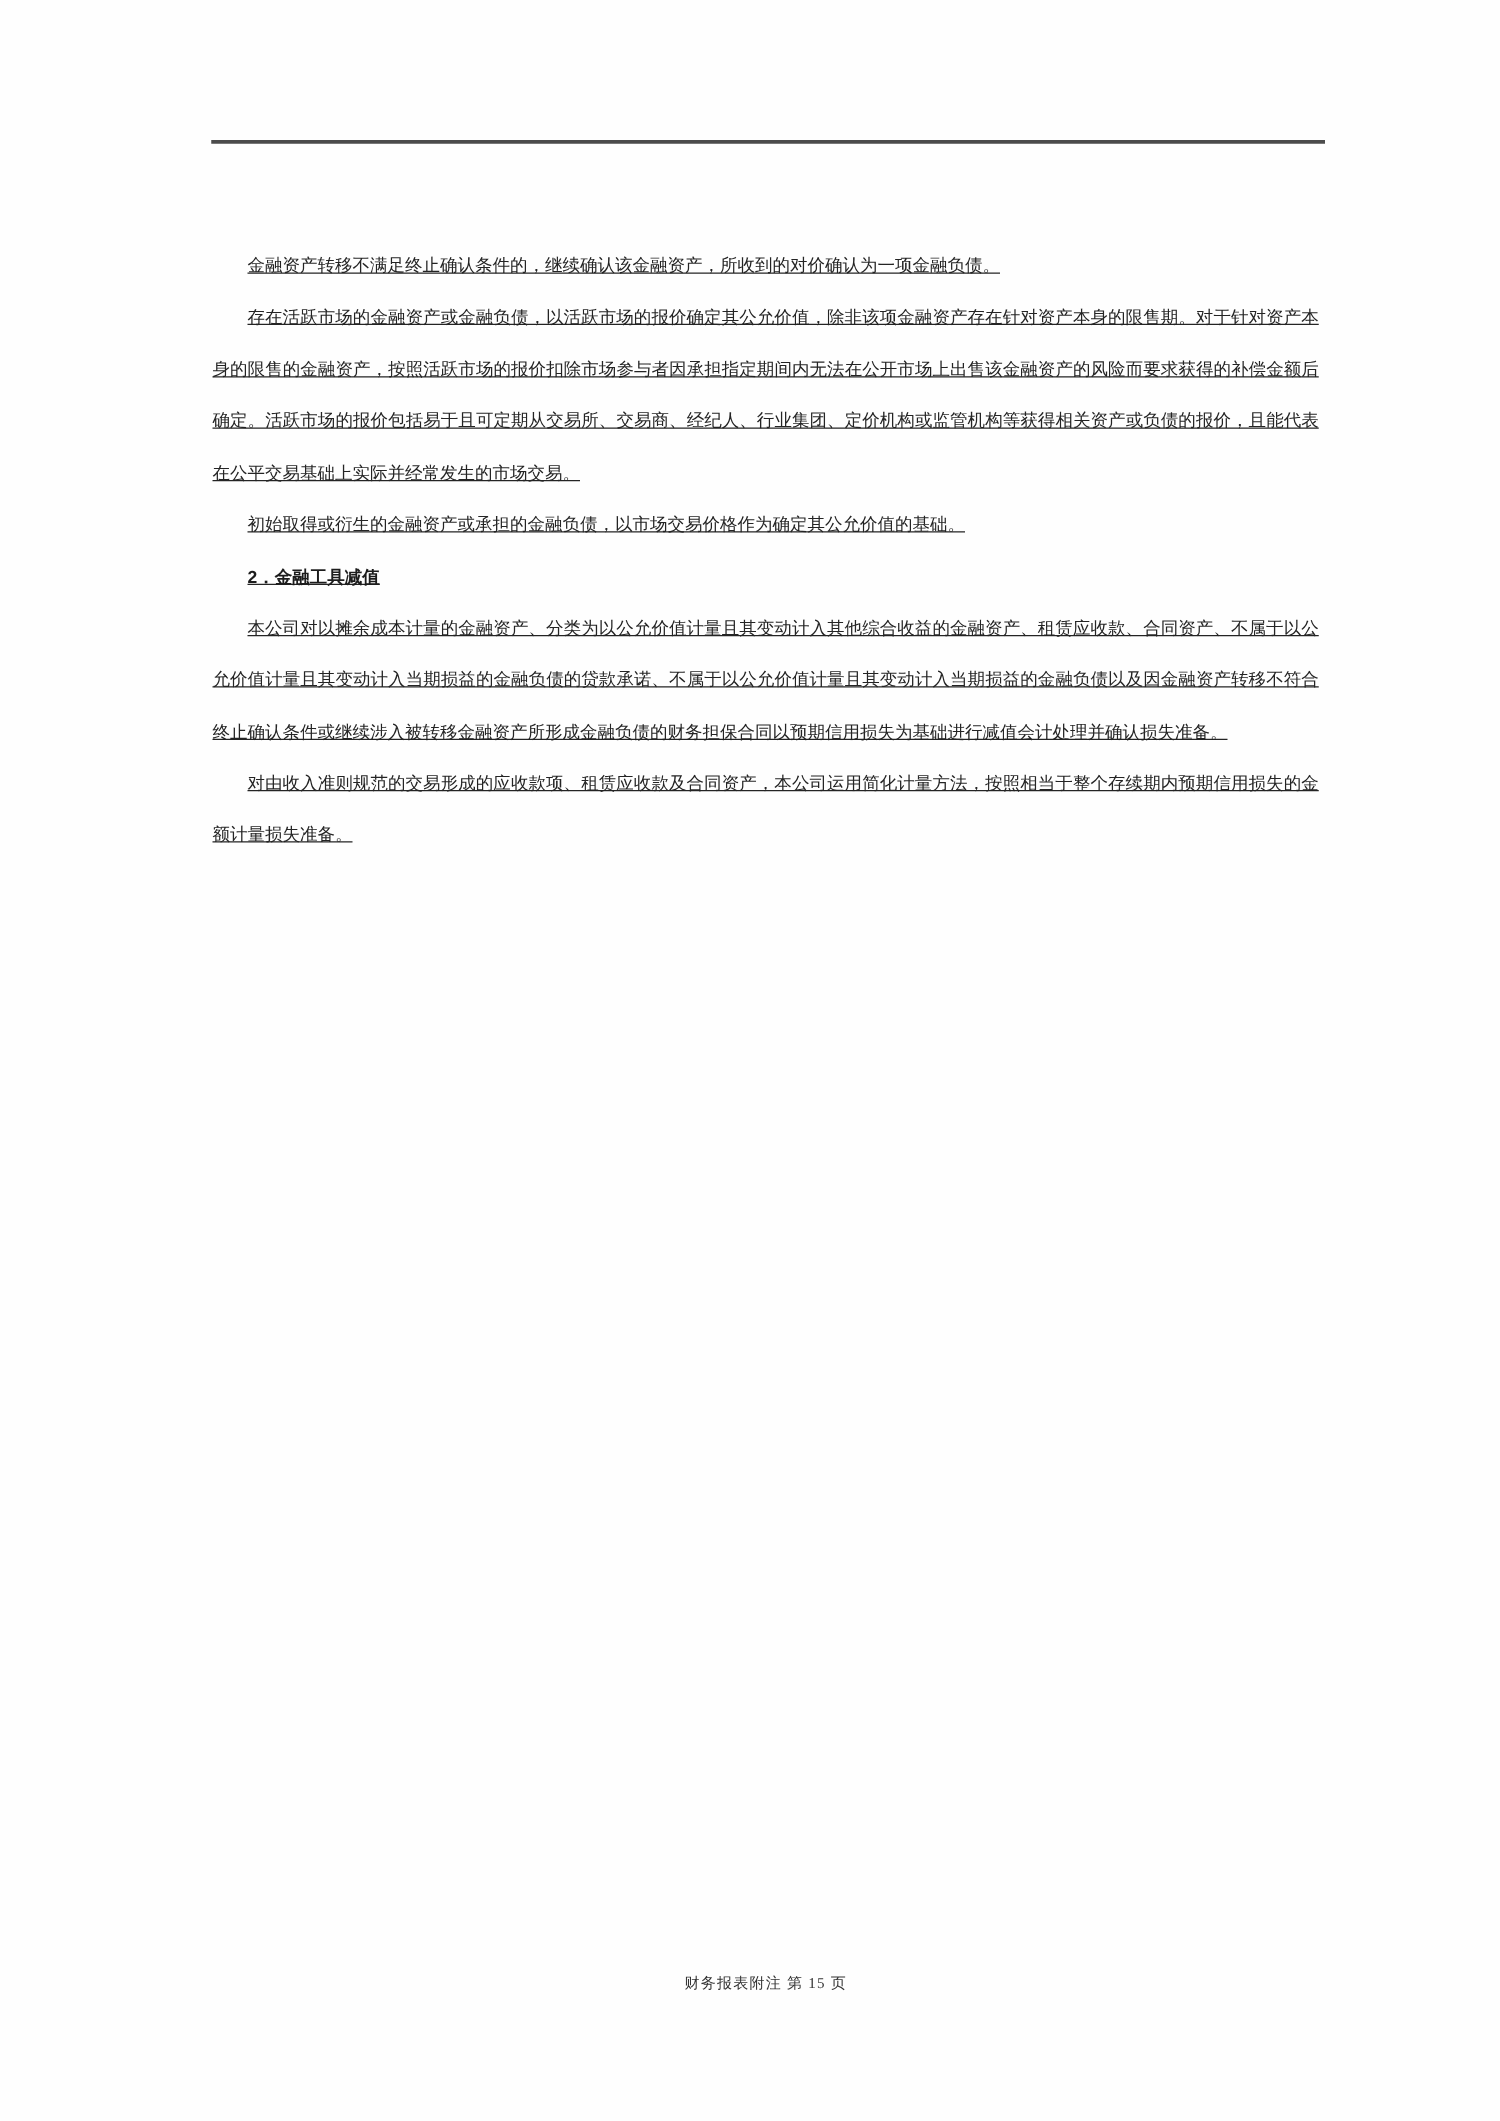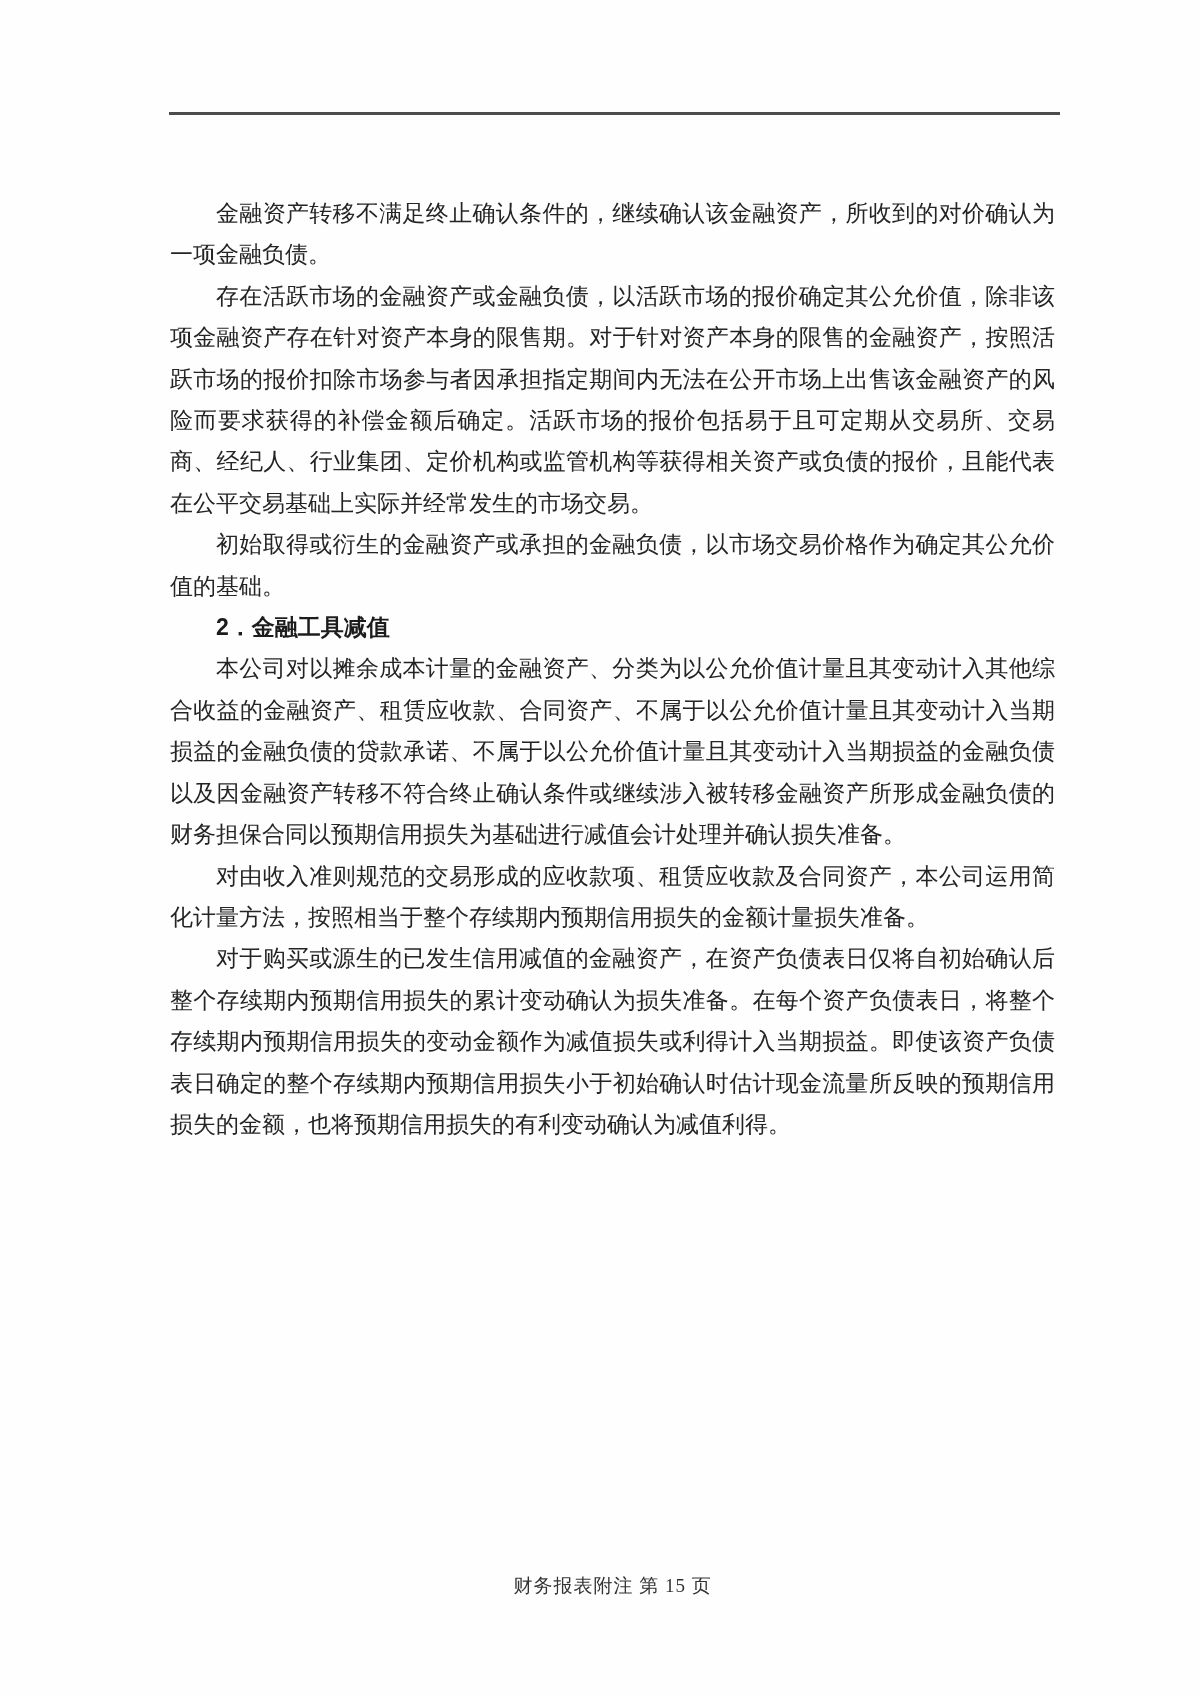--- a/index.html
+++ b/index.html
@@ -24,11 +24,12 @@
     top: 193px;
     left: 170px;
     width: 885px;
-    font-size: 23px;
+    font-size: 14px;
     line-height: 41.4px;
     color: #242424;
     text-align: justify;
     text-justify: inter-ideograph;
+    text-decoration: underline;
   }
   .doc-body p { margin: 0; }
   .para {

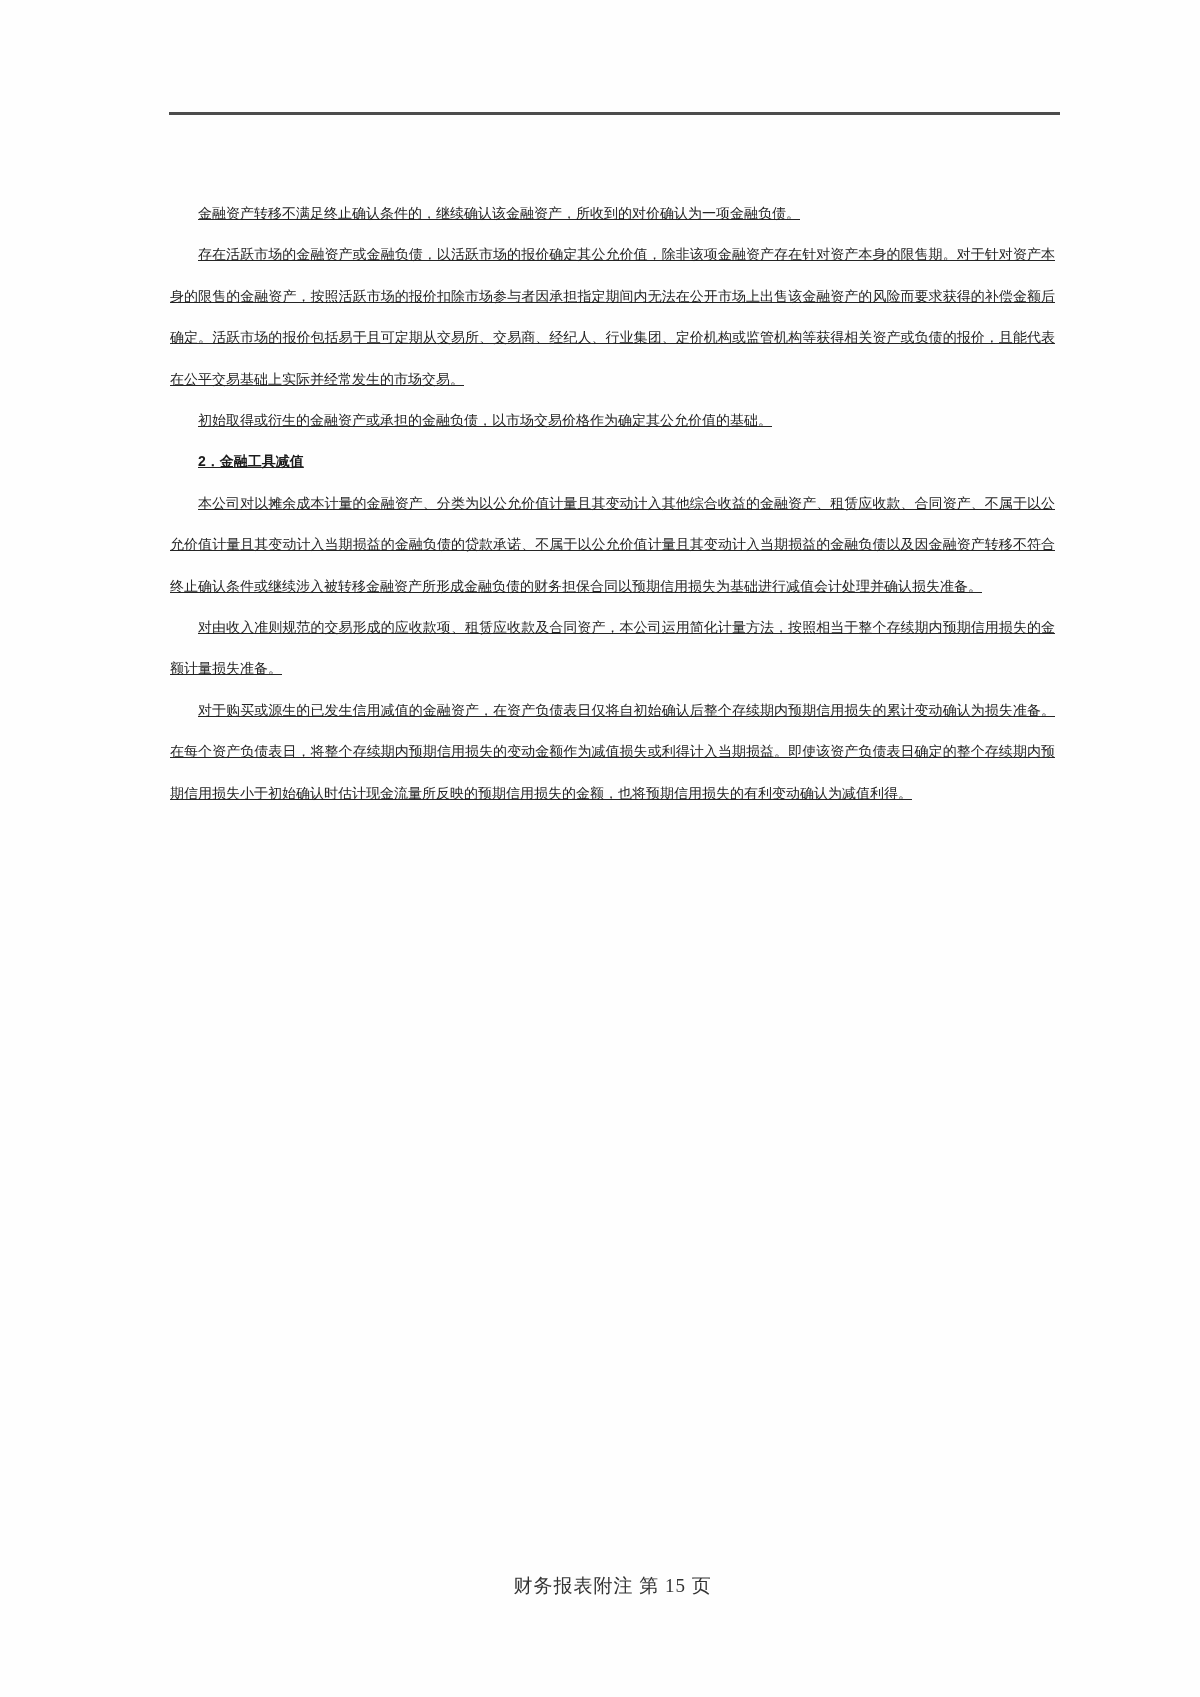--- a/index.html
+++ b/index.html
@@ -65,7 +65,6 @@
       <p class="heading">2．金融工具减值</p>
       <p class="para">本公司对以摊余成本计量的金融资产、分类为以公允价值计量且其变动计入其他综合收益的金融资产、租赁应收款、合同资产、不属于以公允价值计量且其变动计入当期损益的金融负债的贷款承诺、不属于以公允价值计量且其变动计入当期损益的金融负债以及因金融资产转移不符合终止确认条件或继续涉入被转移金融资产所形成金融负债的财务担保合同以预期信用损失为基础进行减值会计处理并确认损失准备。</p>
       <p class="para">对由收入准则规范的交易形成的应收款项、租赁应收款及合同资产，本公司运用简化计量方法，按照相当于整个存续期内预期信用损失的金额计量损失准备。</p>
-      <p class="para">对于购买或源生的已发生信用减值的金融资产，在资产负债表日仅将自初始确认后整个存续期内预期信用损失的累计变动确认为损失准备。在每个资产负债表日，将整个存续期内预期信用损失的变动金额作为减值损失或利得计入当期损益。即使该资产负债表日确定的整个存续期内预期信用损失小于初始确认时估计现金流量所反映的预期信用损失的金额，也将预期信用损失的有利变动确认为减值利得。</p>
     </div>
   <div class="footer">财务报表附注 第 15 页</div>
 </div>

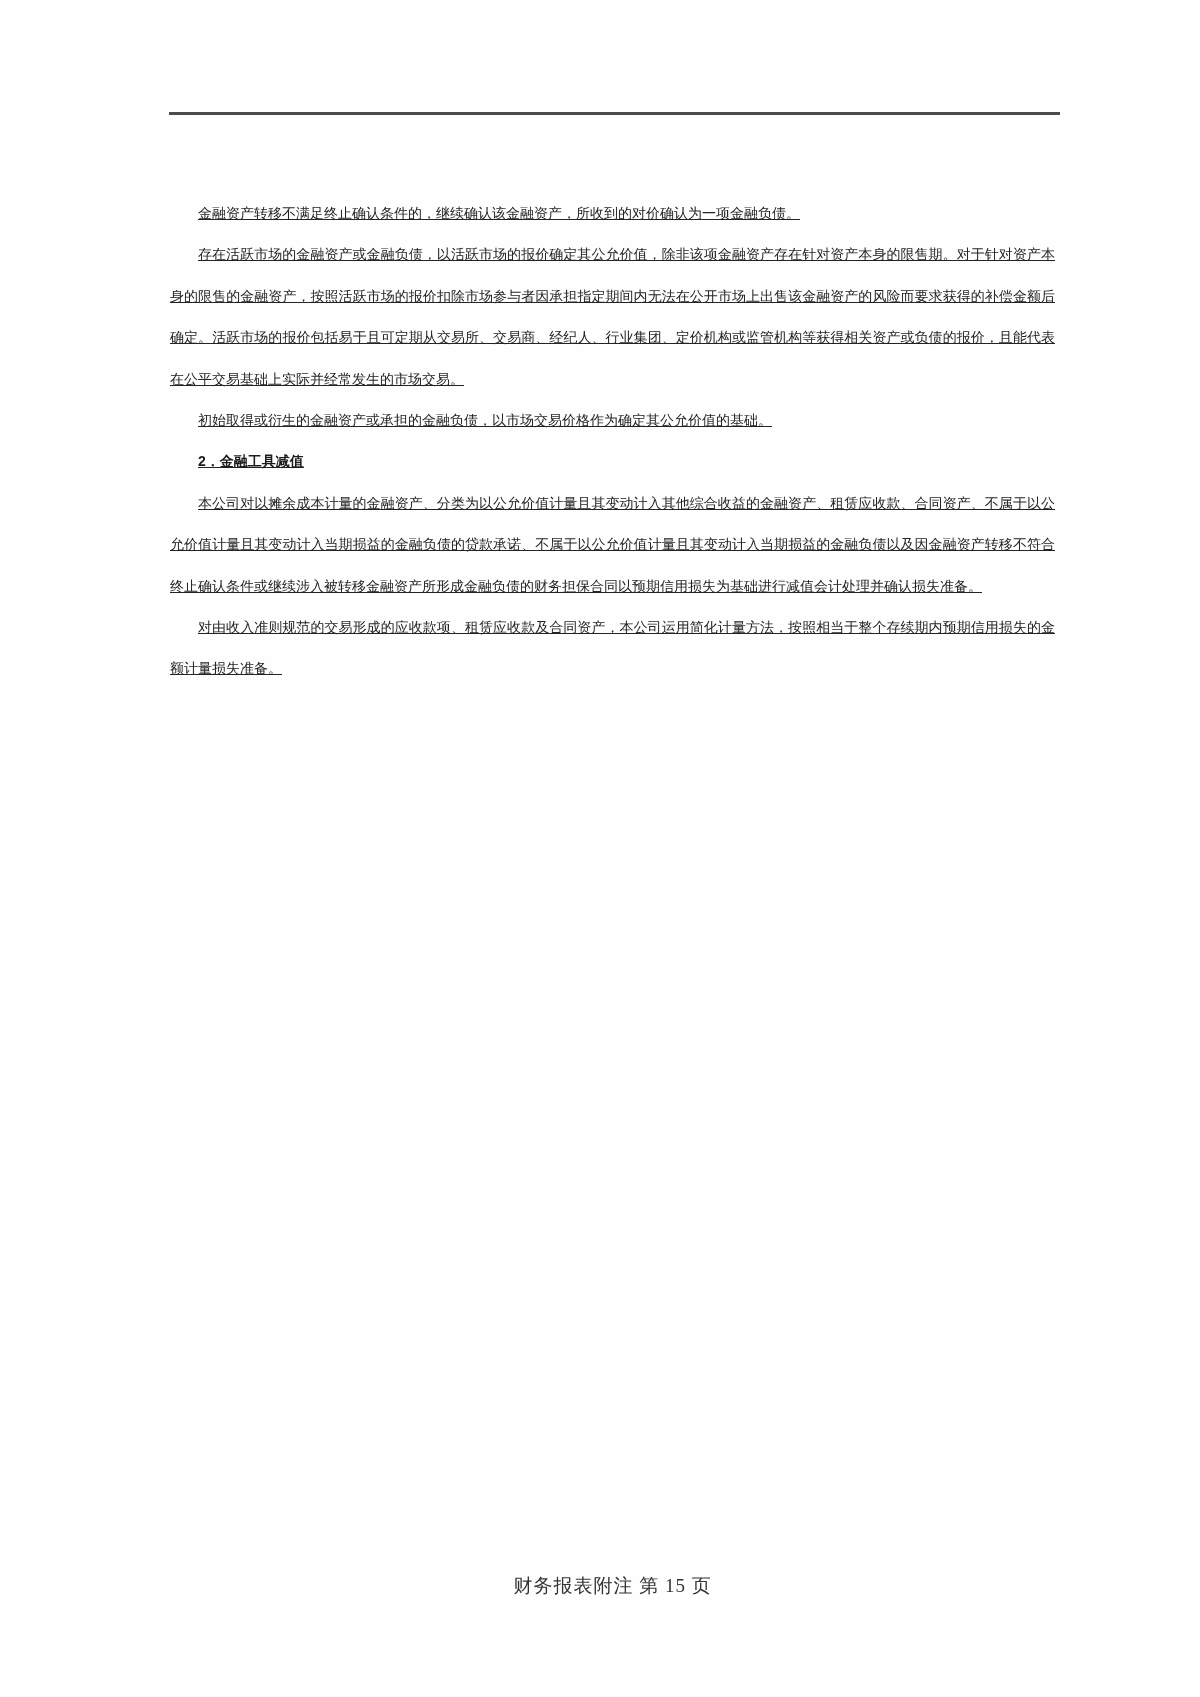--- a/index.html
+++ b/index.html
@@ -47,7 +47,7 @@
     left: 170px;
     width: 885px;
     text-align: center;
-    font-size: 19px;
+    font-size: 12px;
     line-height: 28px;
     color: #333333;
     letter-spacing: 1px;

